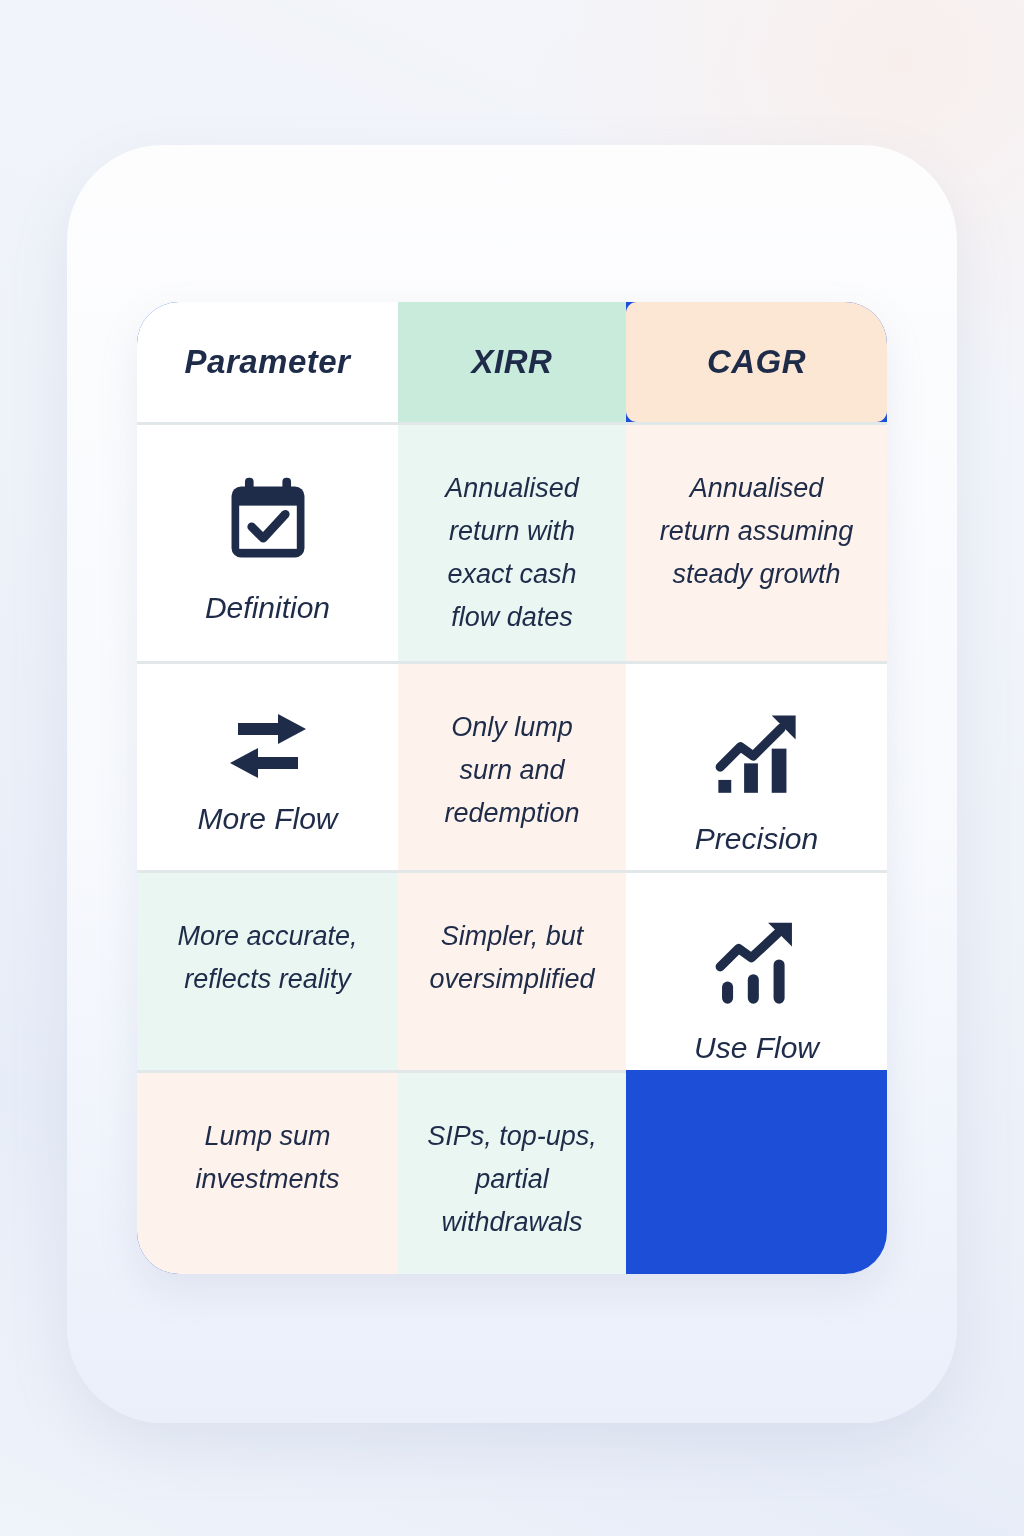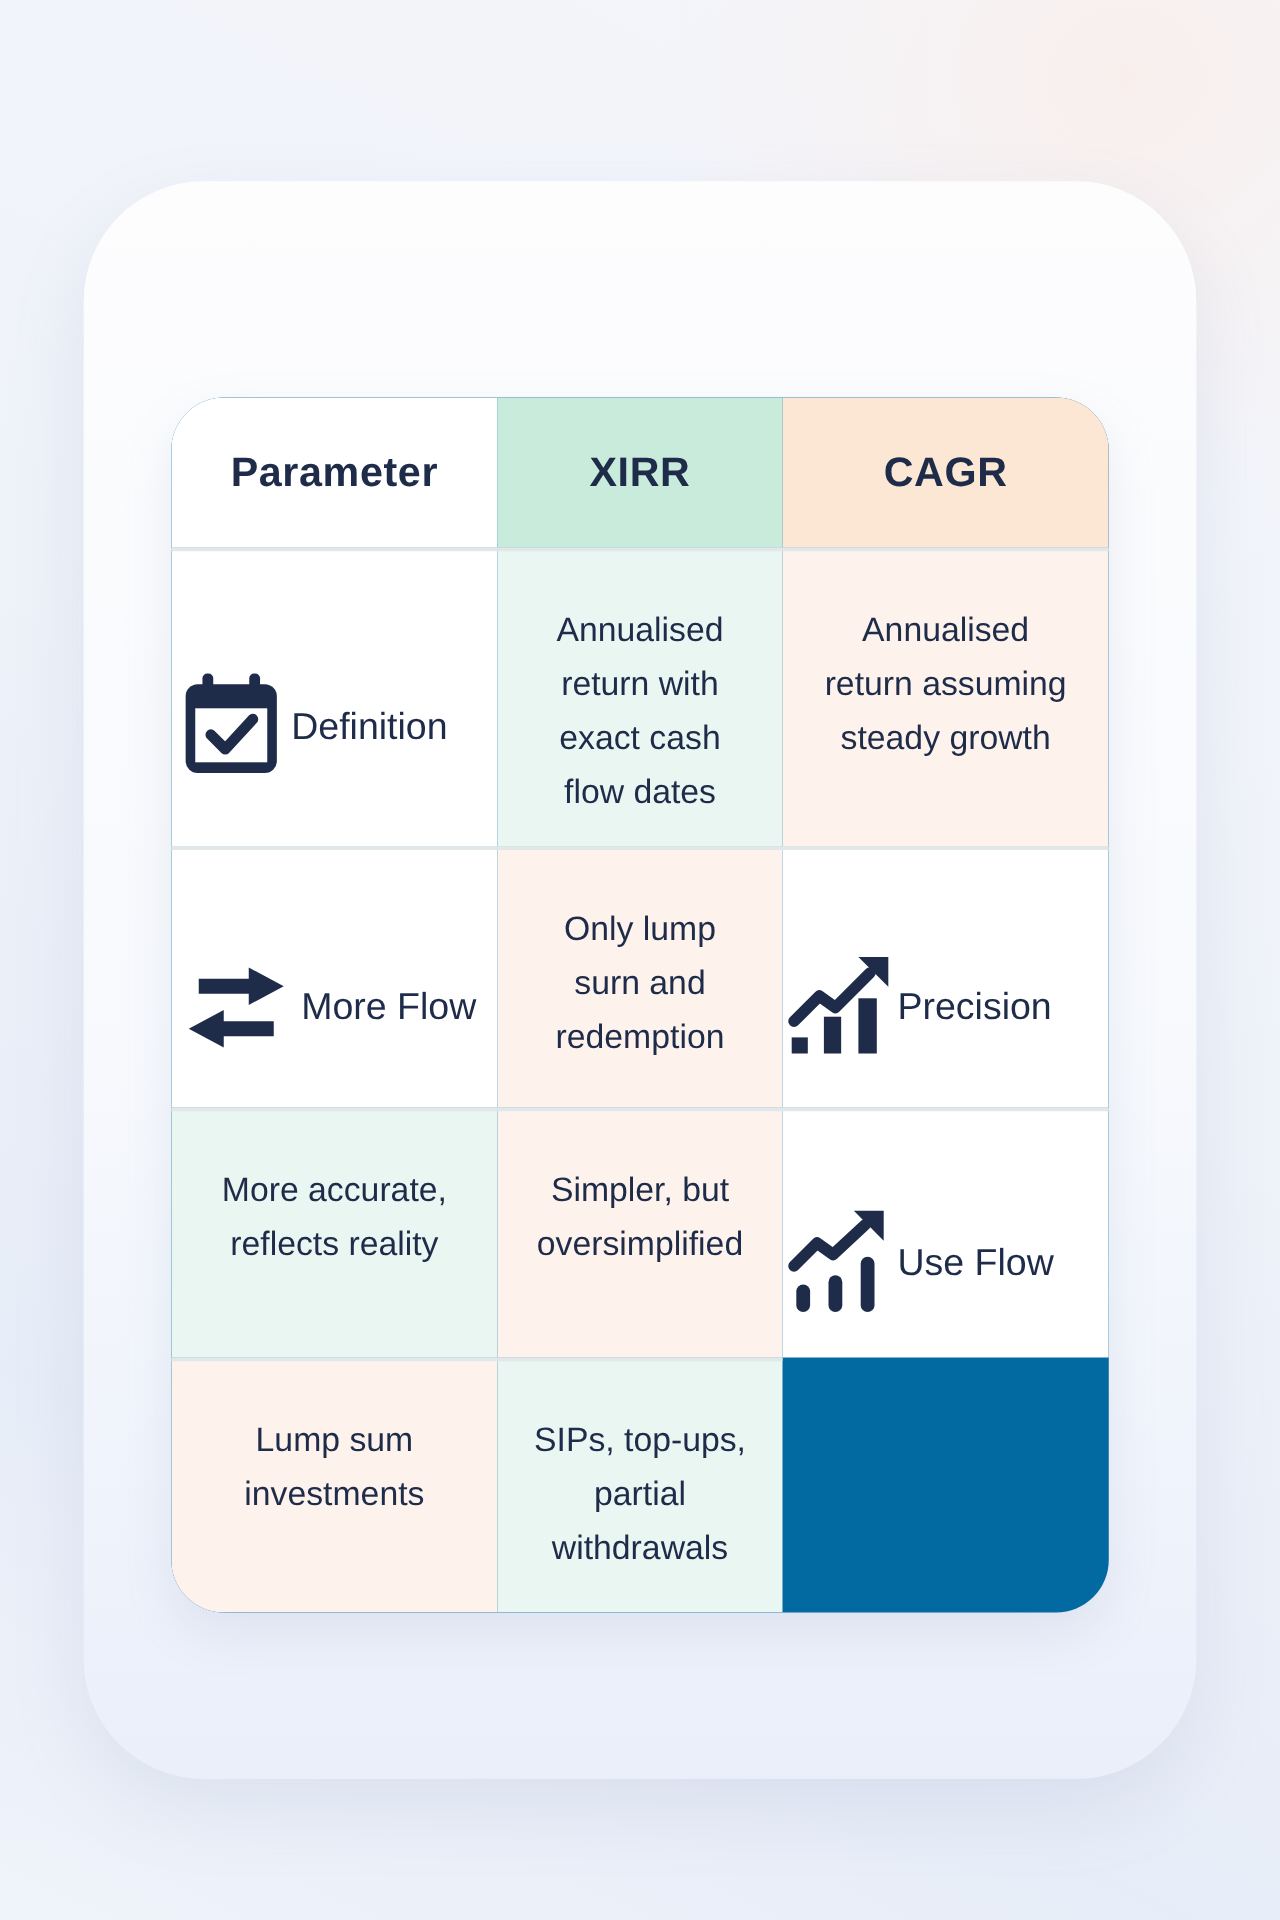--- a/index.html
+++ b/index.html
@@ -32,7 +32,7 @@
   .compare-table {
     position: absolute;
     left: 137px;
-    top: 318px;
+    top: 302px;
     width: 750px;
     height: 972px;
     border-radius: 42px;
@@ -41,7 +41,8 @@
     grid-template-columns: 261px 228px 261px;
     grid-template-rows: 120px 239px 209px 200px 204px;
     box-shadow: 0 16px 38px rgba(140, 155, 185, 0.16);
-    background: #0369a1;
+    background: #1d4ed8;
+    font-style: italic;
   }
 
   .cell { width: 100%; height: 100%; }

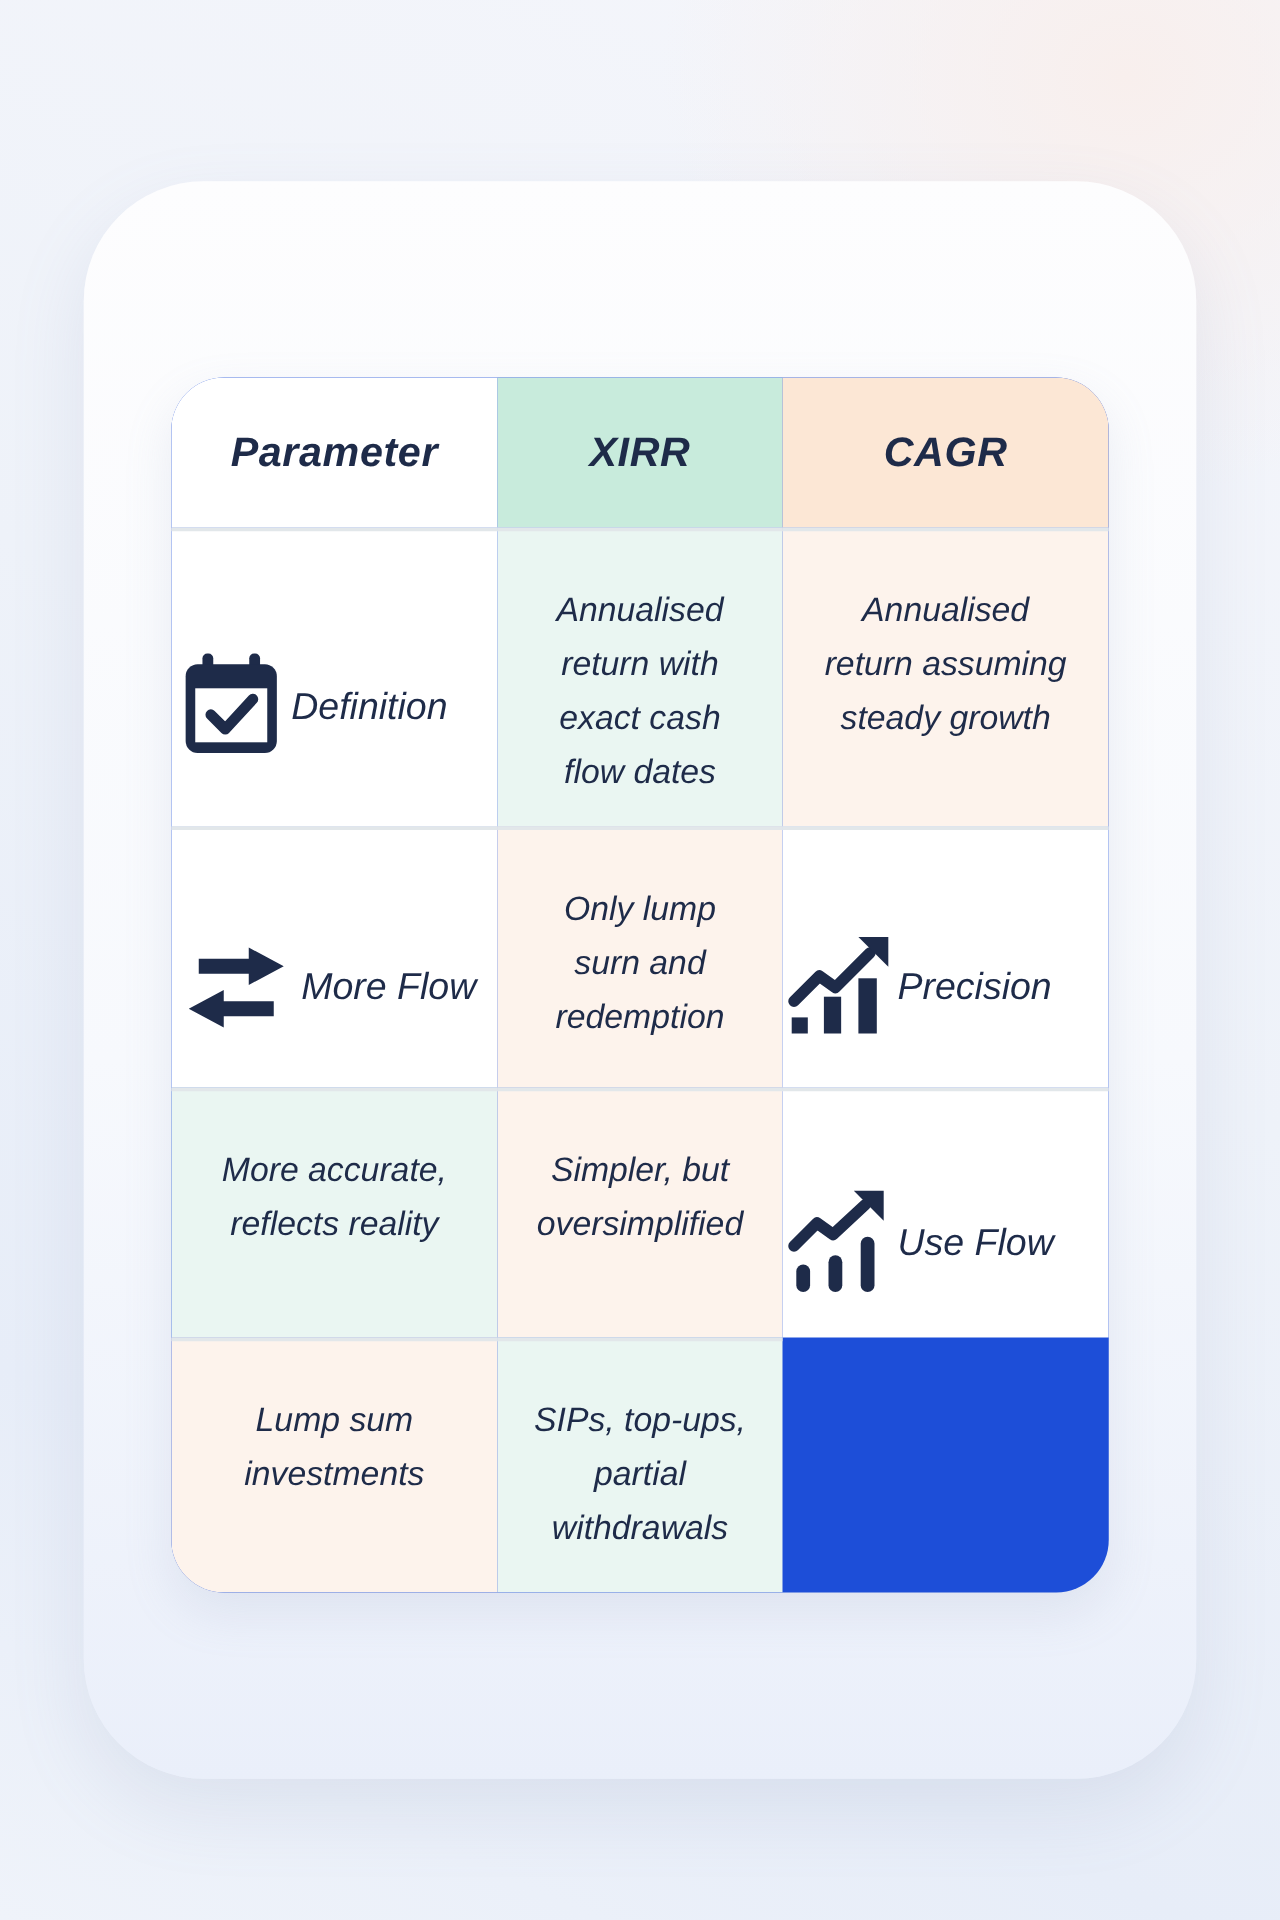--- a/index.html
+++ b/index.html
@@ -62,7 +62,7 @@
   }
   .header-cell.col-param { background: #ffffff; }
   .header-cell.col-xirr  { background: var(--mint-header, #c8ebdc); }
-  .header-cell.col-cagr  { background: var(--peach-header, #fce7d5); }
+  .header-cell.col-cagr  { background: var(--peach-header, #fce7d5); border-radius: 11px; }
 
   .body-cell { border-top: 3px solid var(--divider, #e2e7ea); }
 

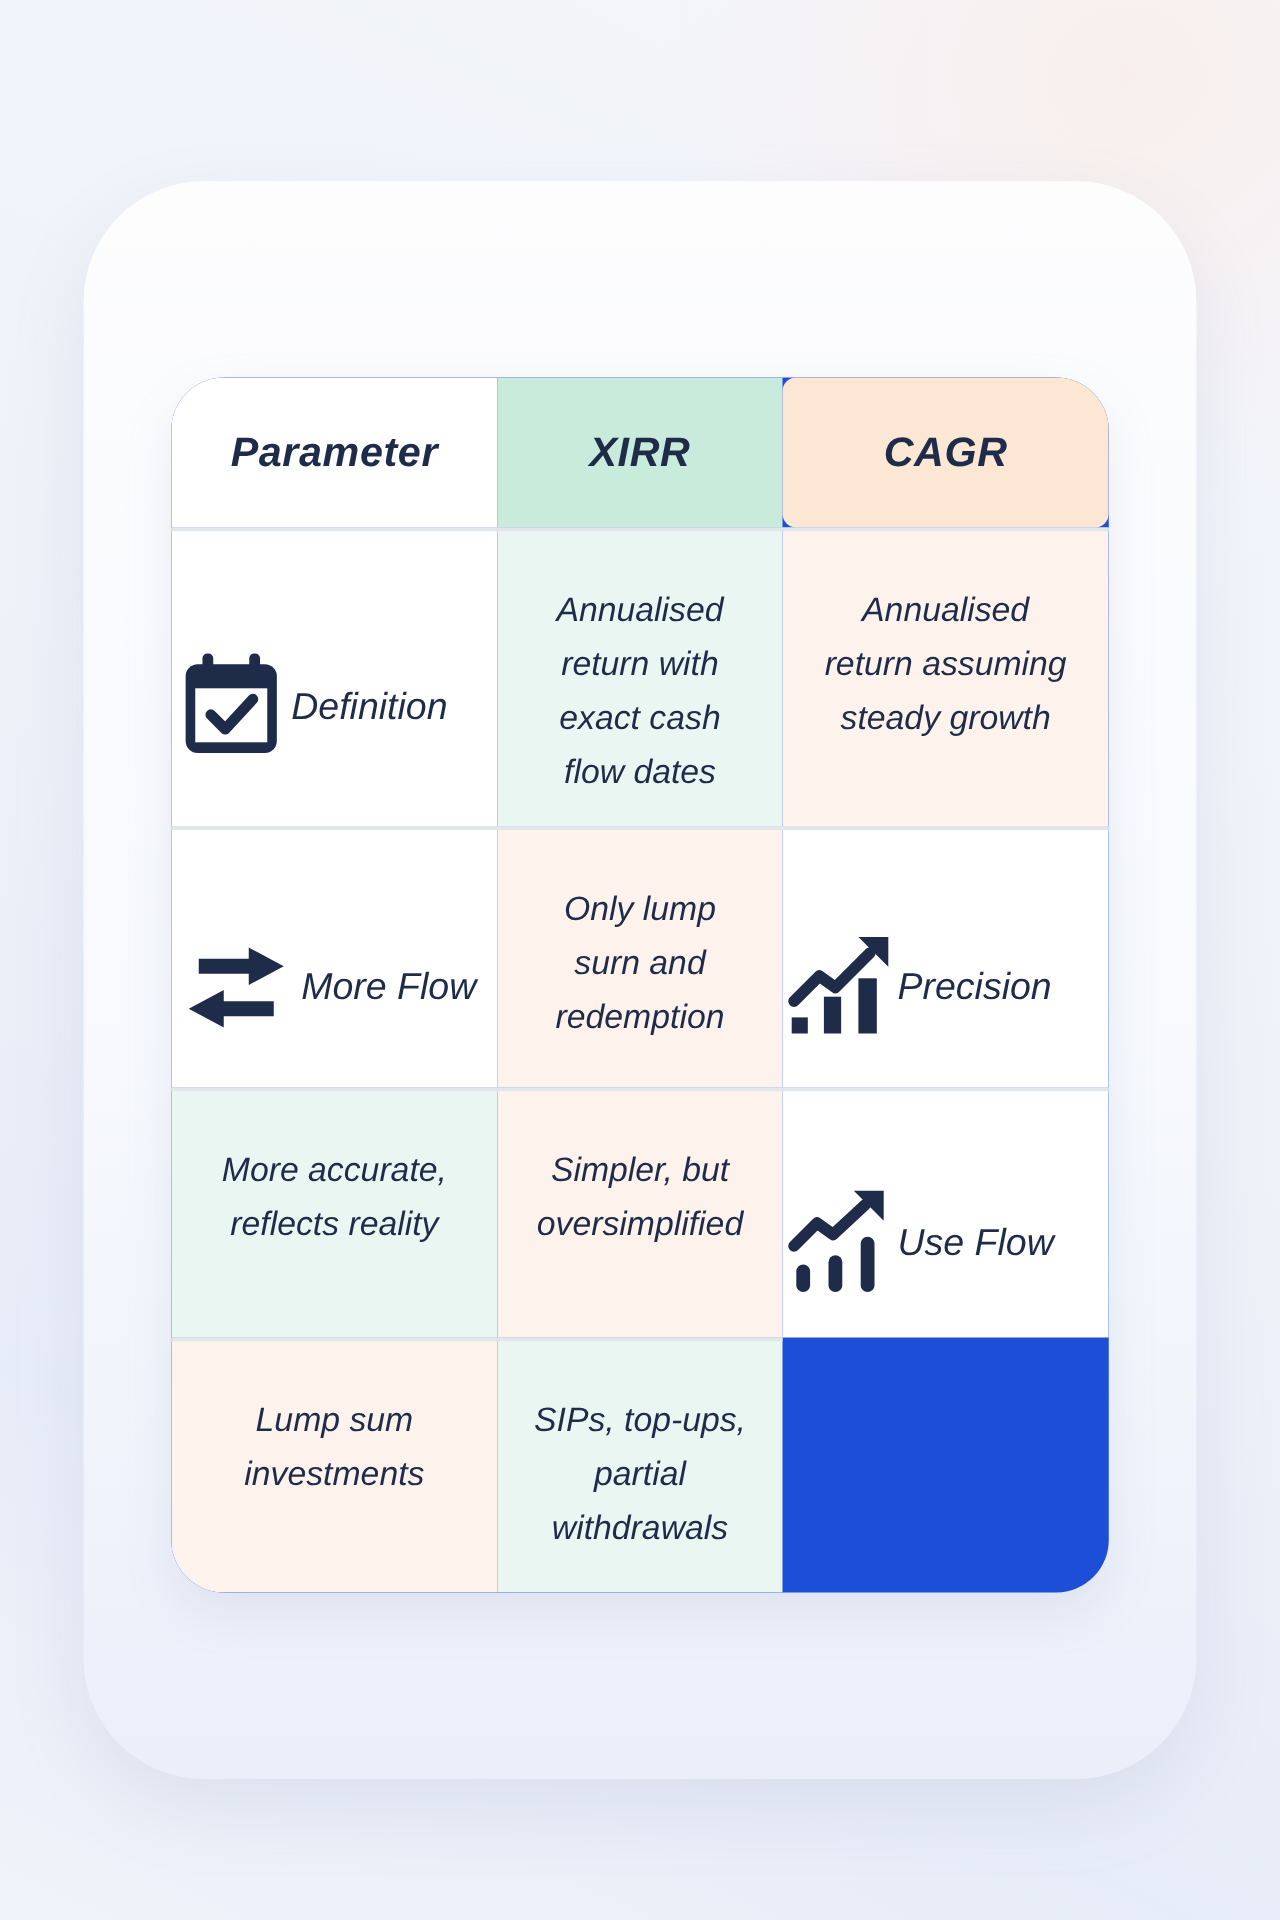--- a/index.html
+++ b/index.html
@@ -68,10 +68,11 @@
 
   .param-cell {
     display: flex;
-    flex-direction: row;
+    flex-direction: column;
     align-items: center;
     justify-content: flex-start;
     padding-top: 46px;
+    gap: 20px;
   }
 
   .param-label {

